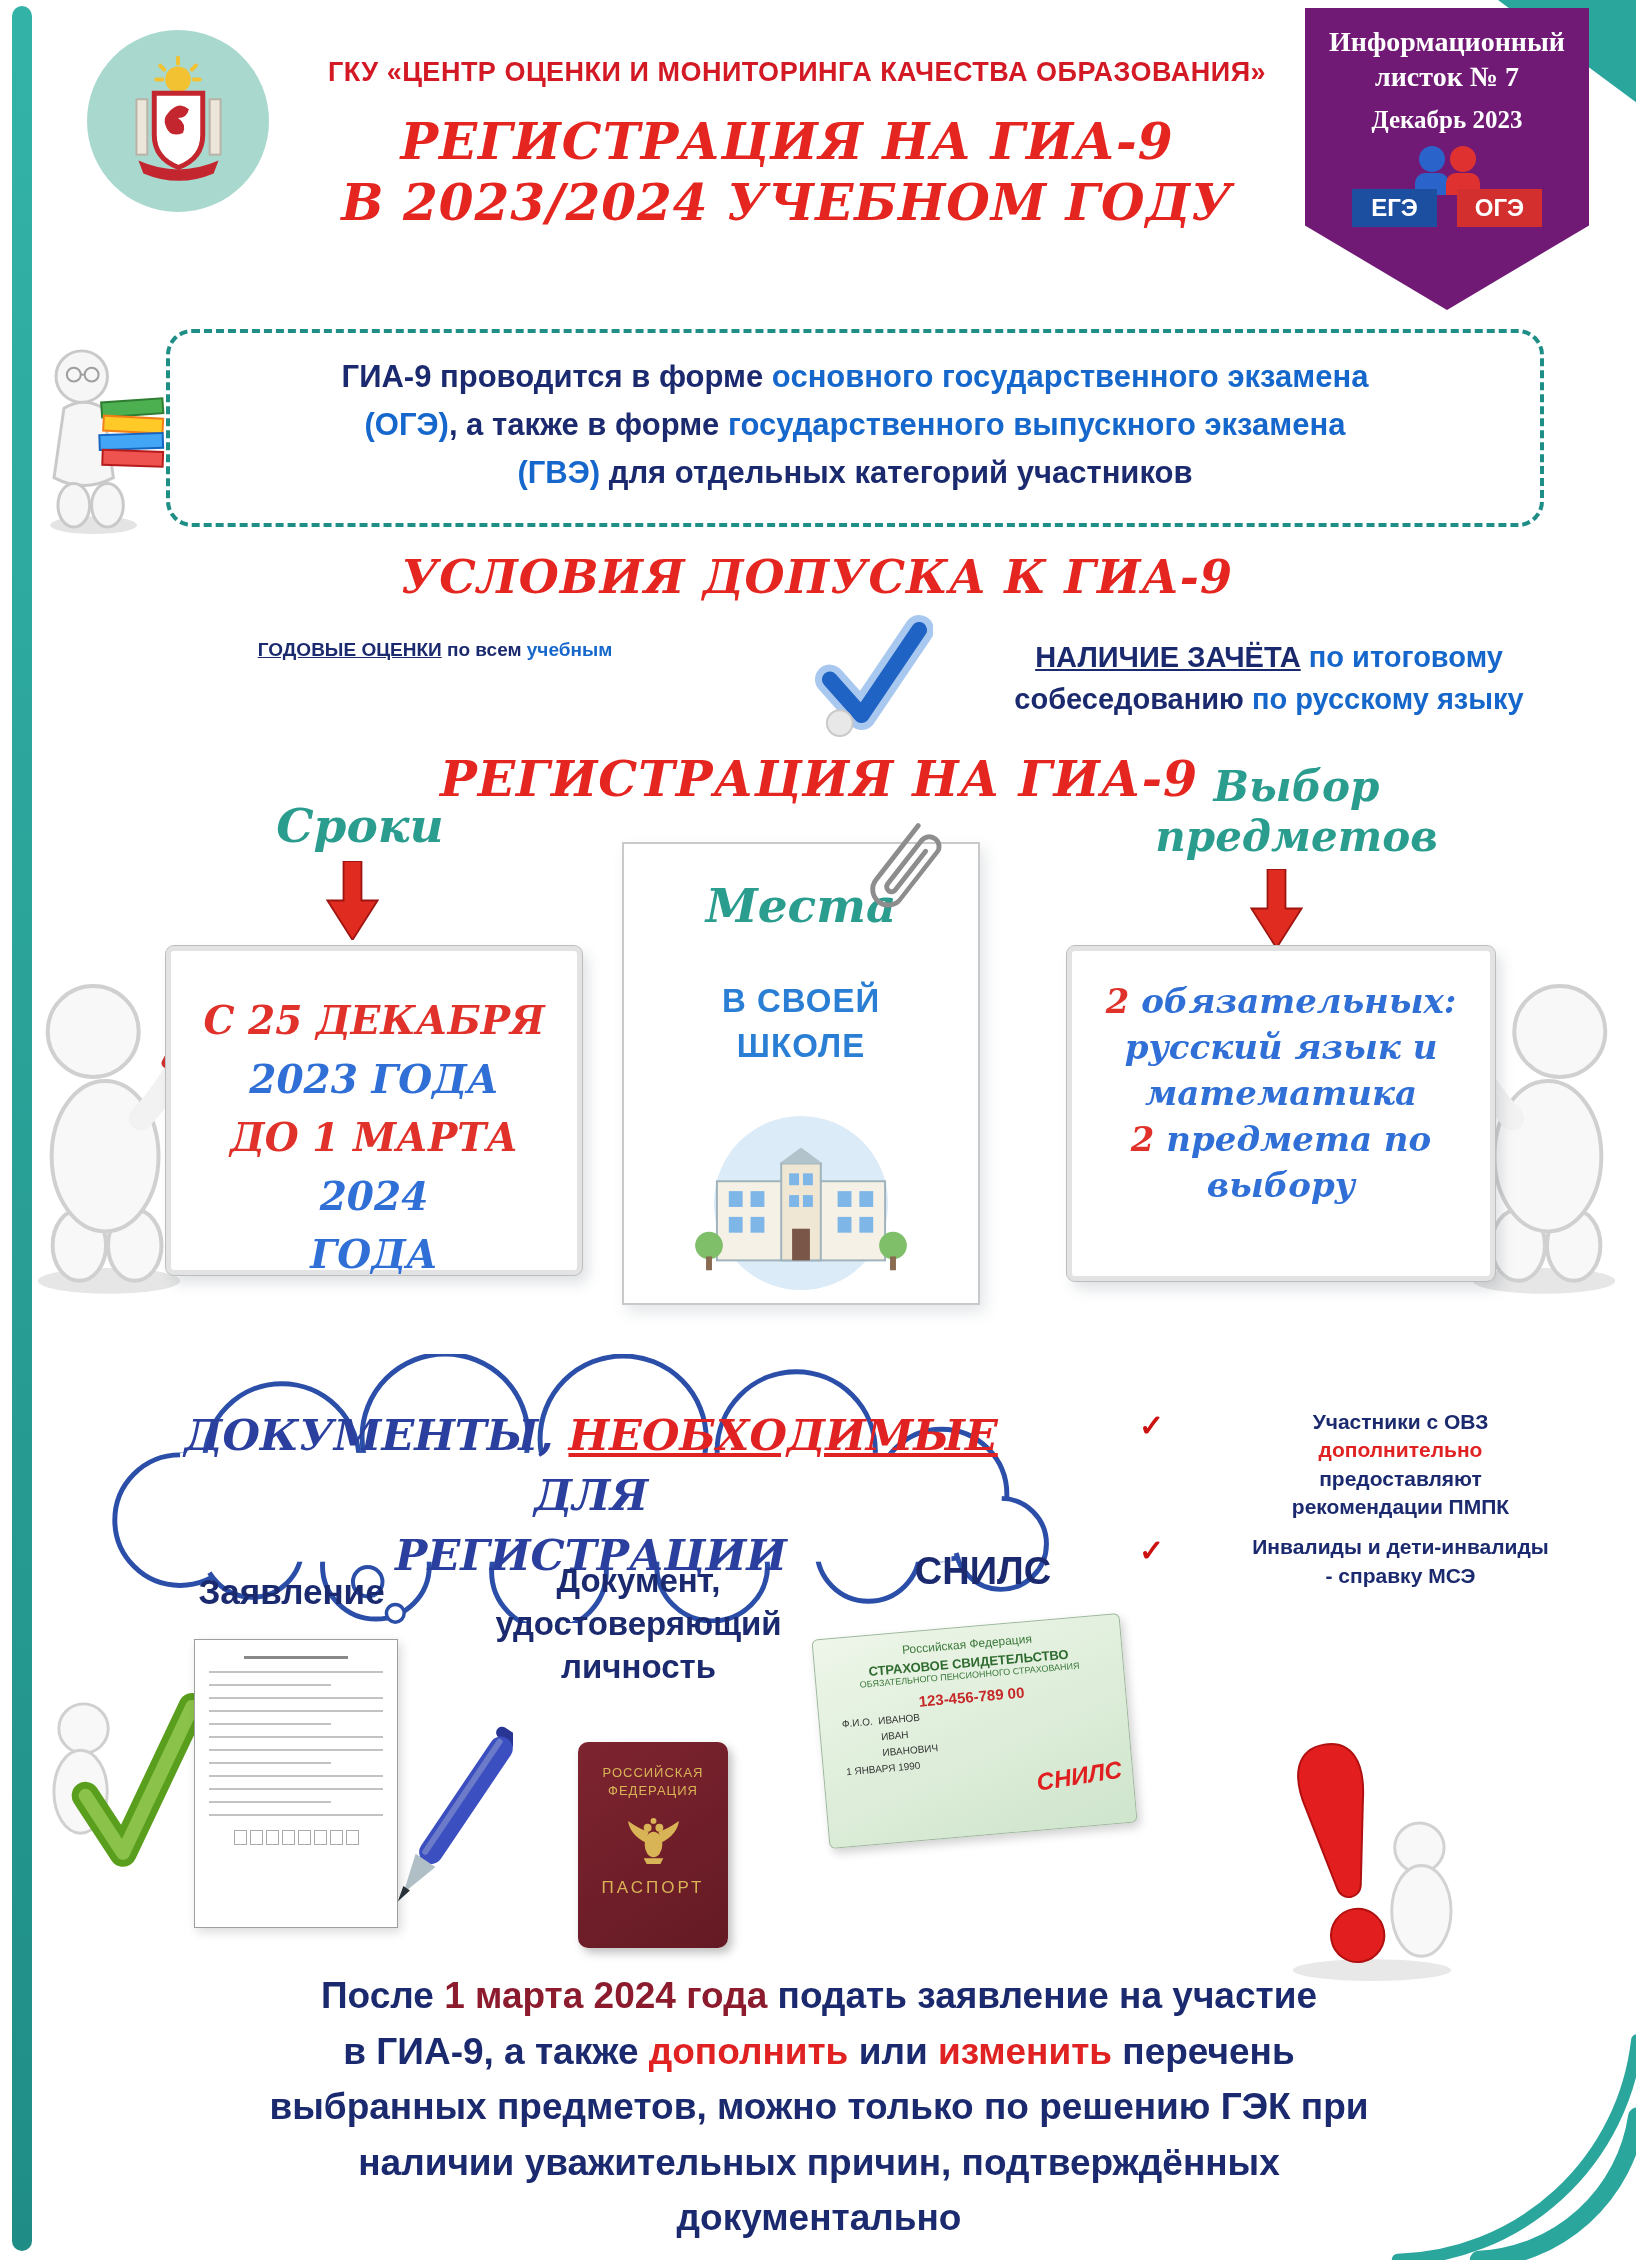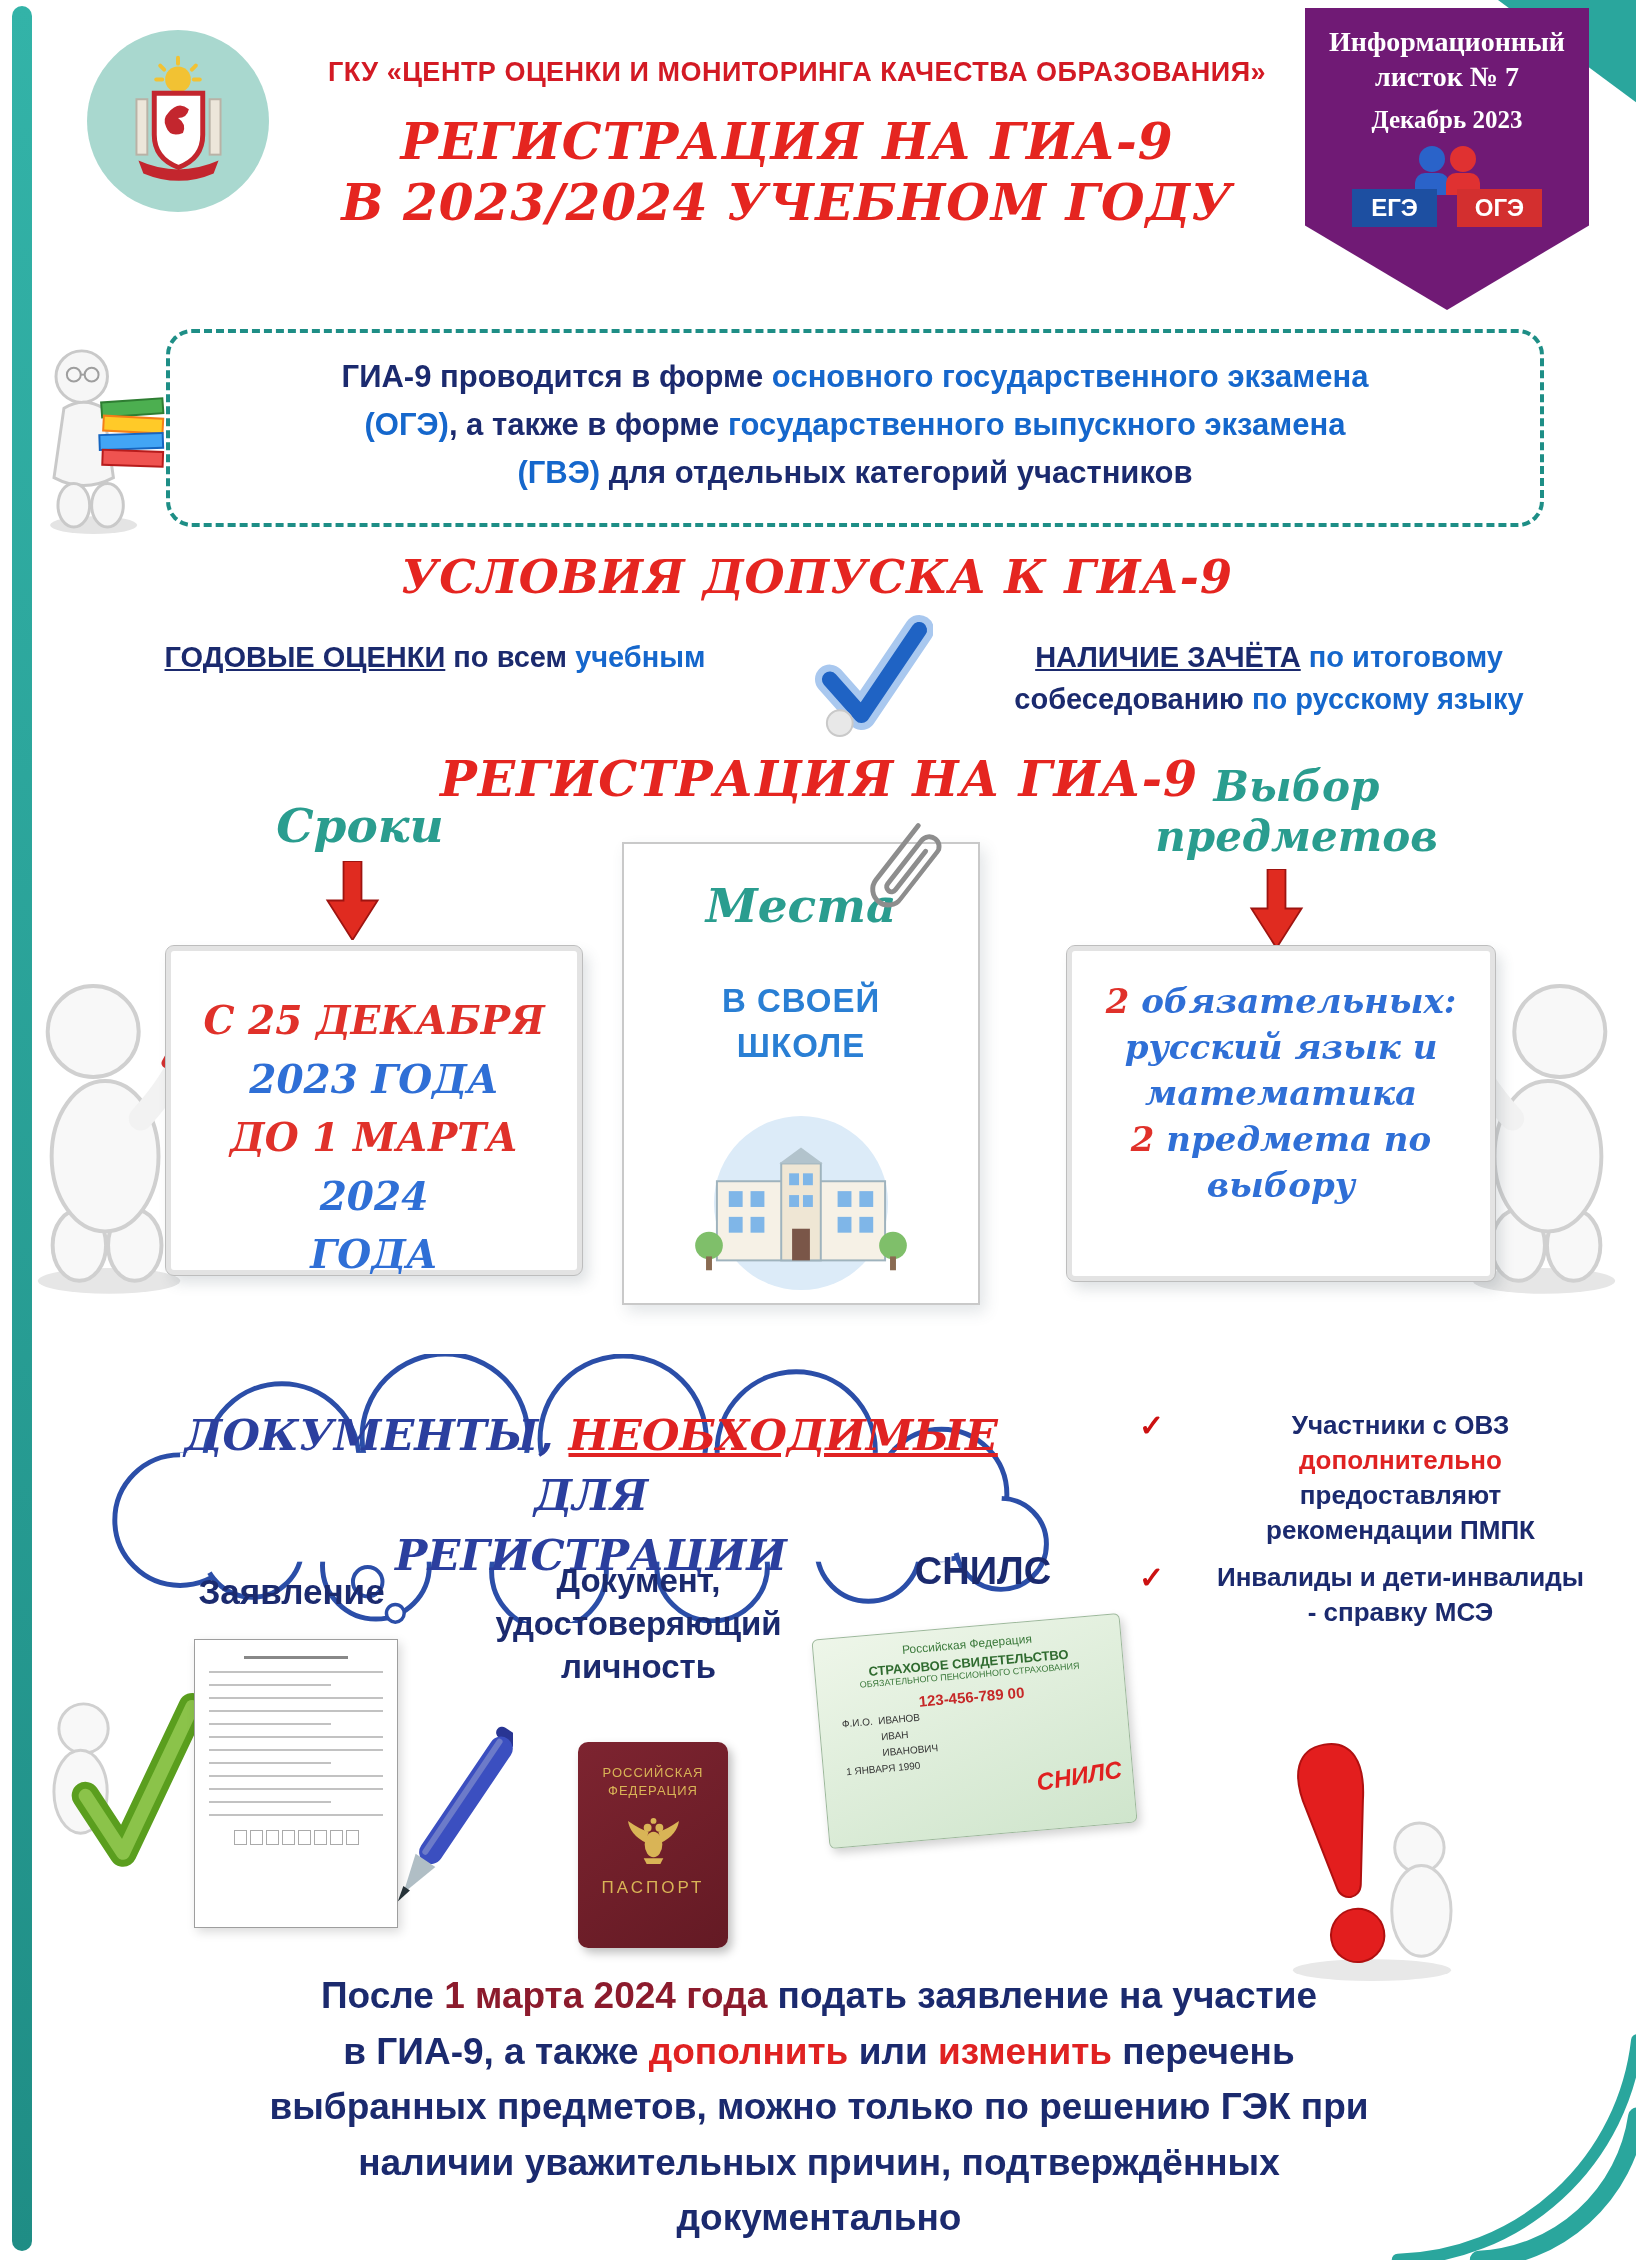--- a/index.html
+++ b/index.html
@@ -48,7 +48,7 @@
 
   .cond-heading { left:198px; top:550px; width:1238px; text-align:center; font-size:46px;
     color:#e52520; letter-spacing:1px; }
-  .cond-left { left:54px; top:636px; width:762px; font-size:29px; font-weight:bold;
+  .cond-left { left:54px; top:636px; width:762px; font-size:19px; font-weight:bold;
     text-align:center; line-height:1.45; }
   .cond-right { left:948px; top:636px; width:642px; font-size:29px; font-weight:bold;
     text-align:center; line-height:1.45; }

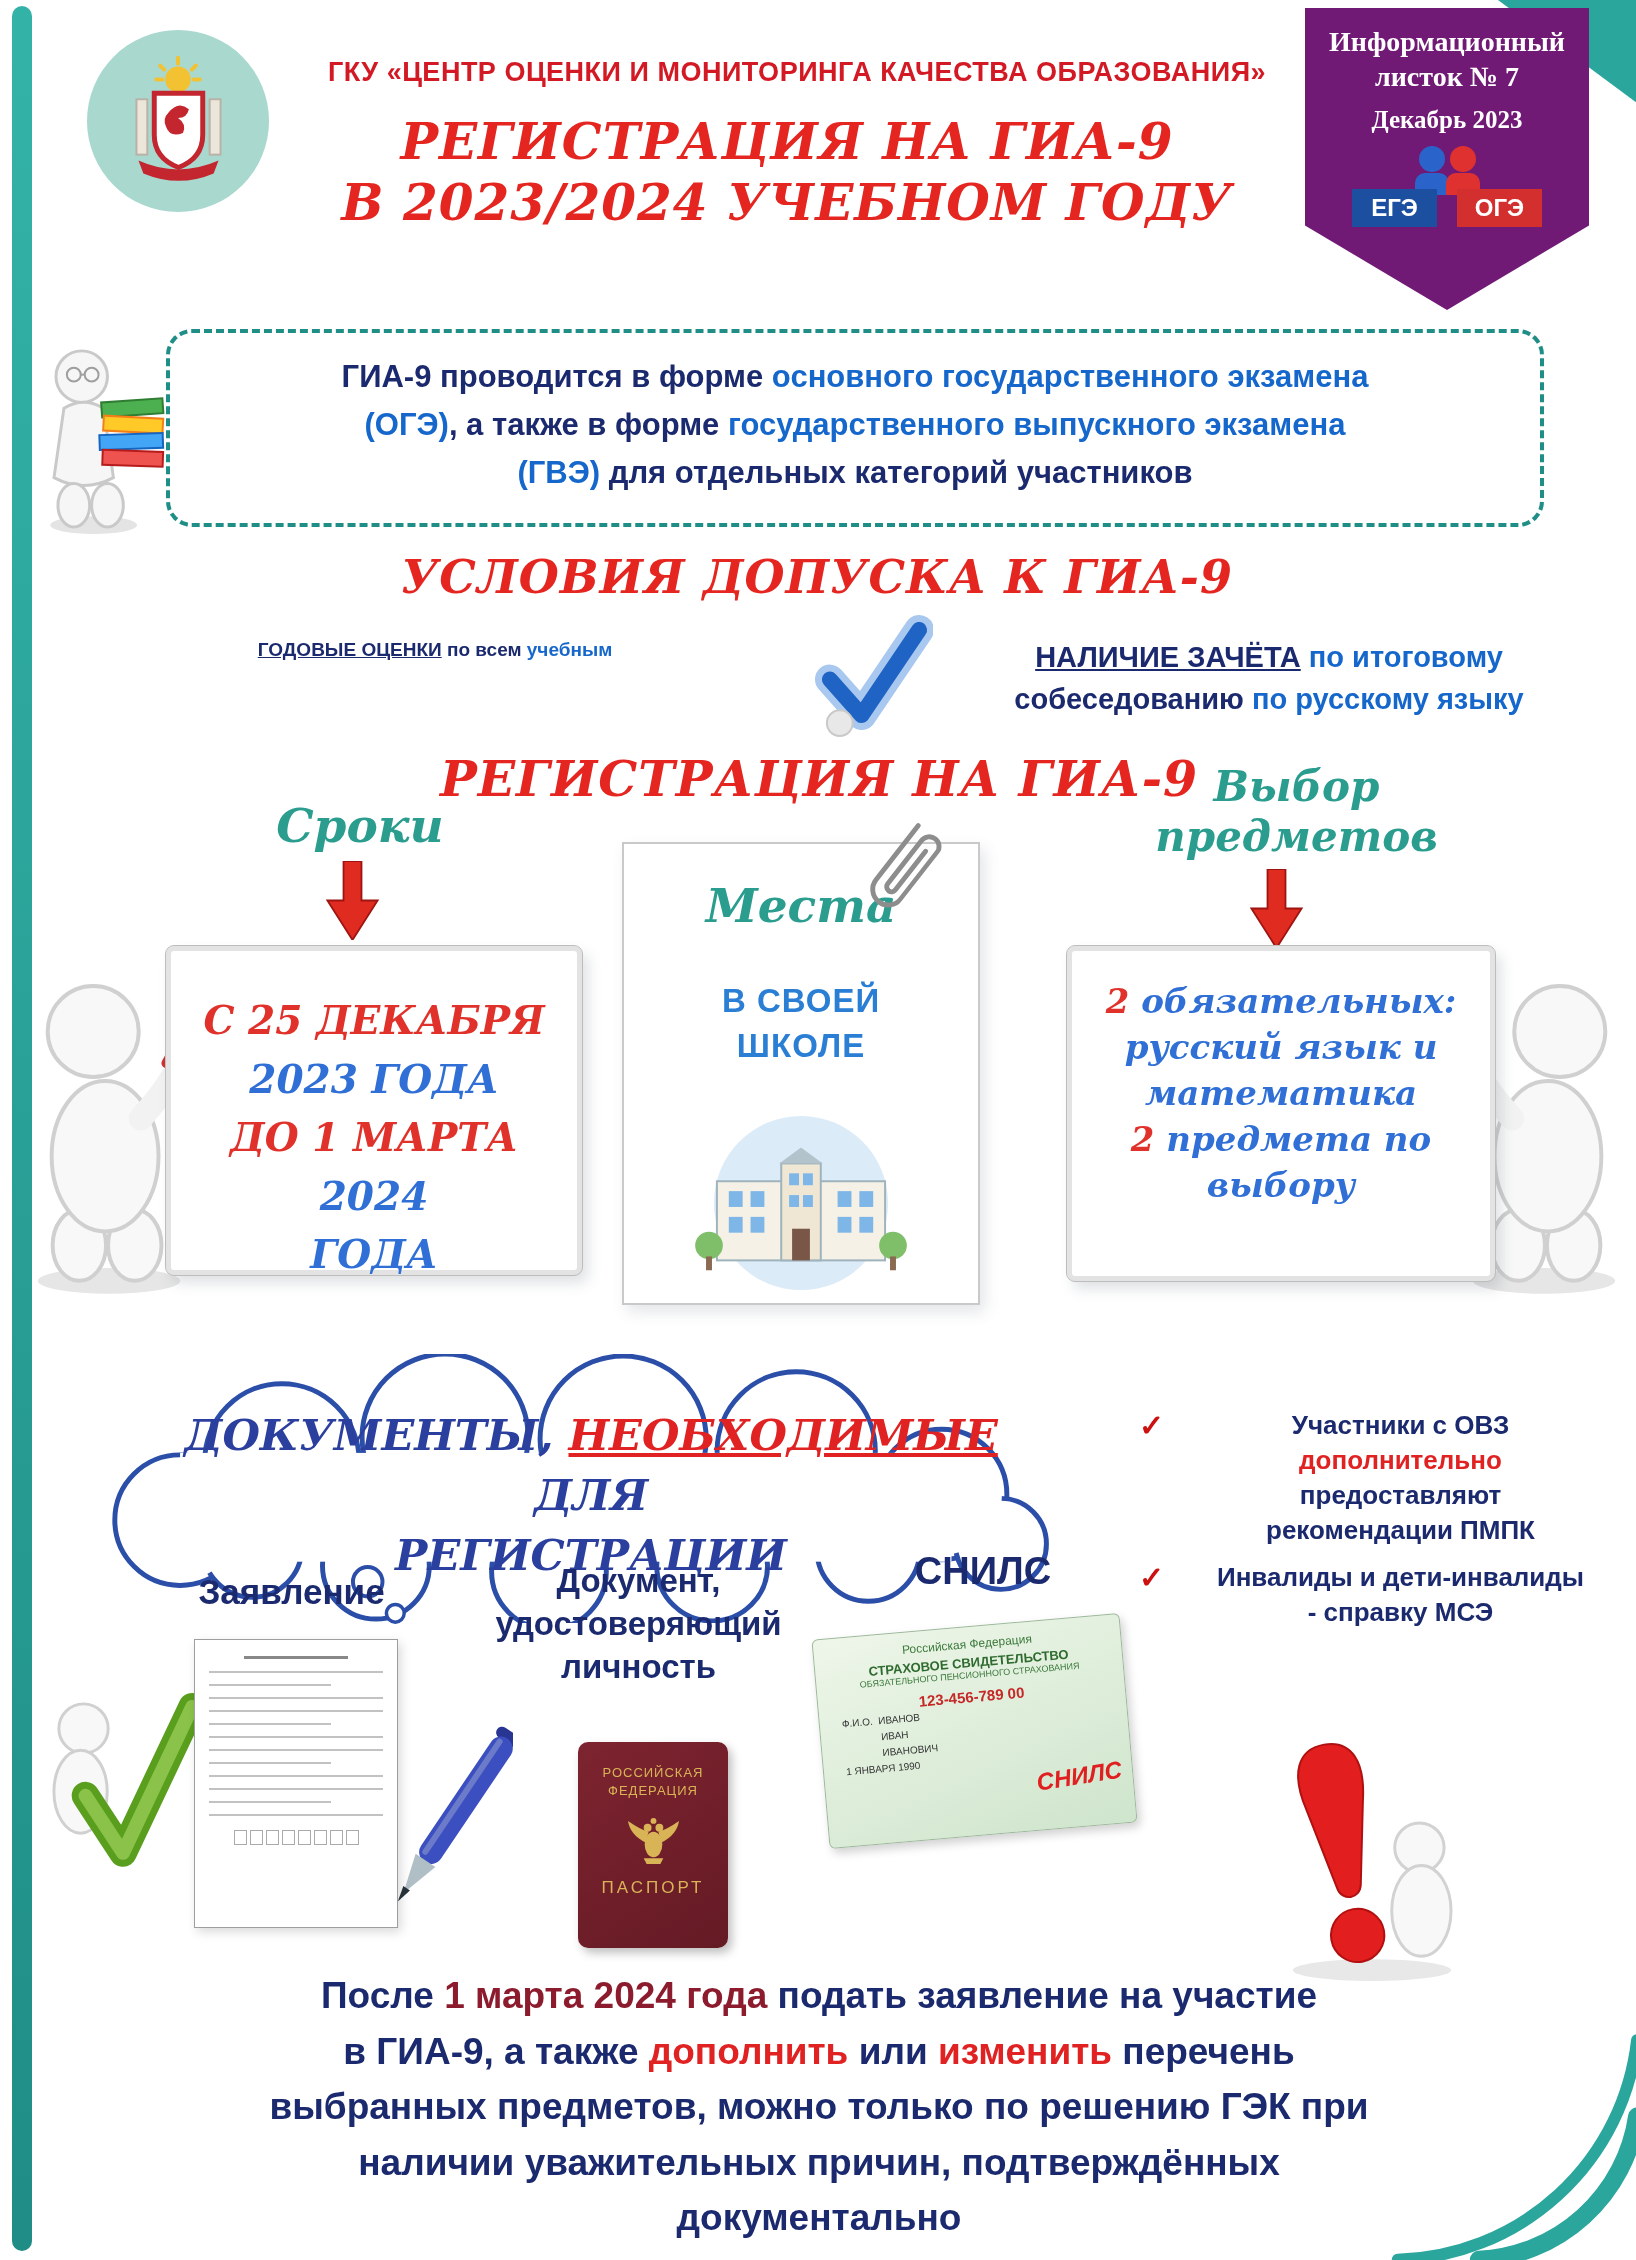--- a/index.html
+++ b/index.html
@@ -90,7 +90,7 @@
   .notes { left:1139px; top:1408px; width:485px; }
   .note { display:flex; gap:10px; margin-bottom:12px; }
   .note-check { color:#cc1111; font-size:30px; font-weight:bold; flex:0 0 28px; }
-  .note-text { flex:1; text-align:center; font-size:26px; font-weight:bold; color:#1b2a6e; line-height:1.35; }
+  .note-text { flex:1; text-align:center; font-size:21px; font-weight:bold; color:#1b2a6e; line-height:1.35; }
 
   .doc-label-app { left:158px; top:1572px; width:267px; text-align:center; font-size:35px;
     font-weight:bold; color:#1b2a6e; }

